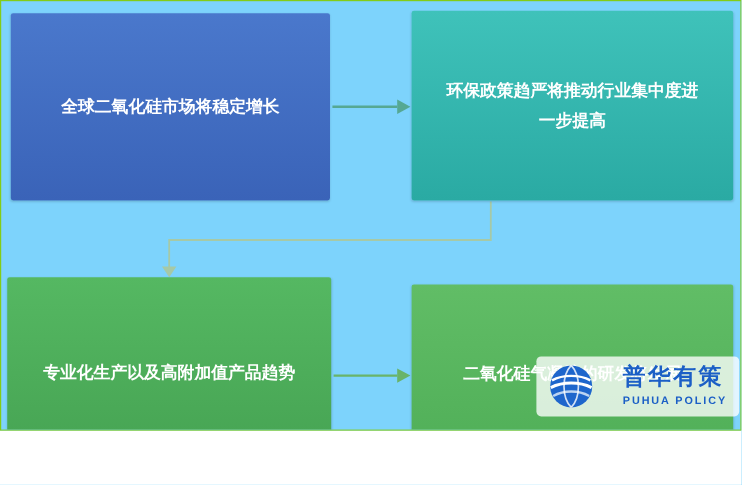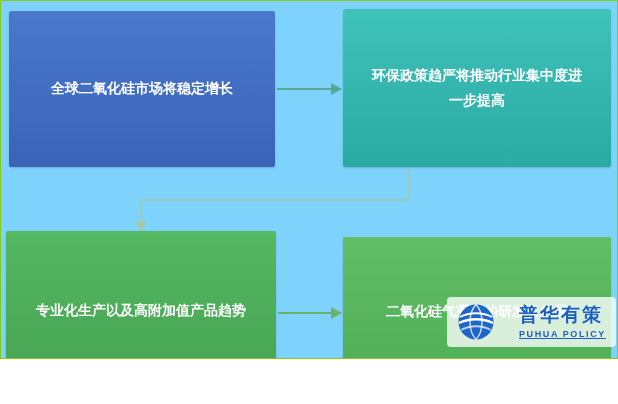--- a/index.html
+++ b/index.html
@@ -61,7 +61,7 @@
   }
   .wm-en{
     font-size:9px;font-weight:700;color:#1b5fc6;letter-spacing:1.6px;
-    margin-top:4px;white-space:nowrap;text-decoration:underline;
+    margin-top:4px;white-space:nowrap;
   }
 </style>
 </head>

